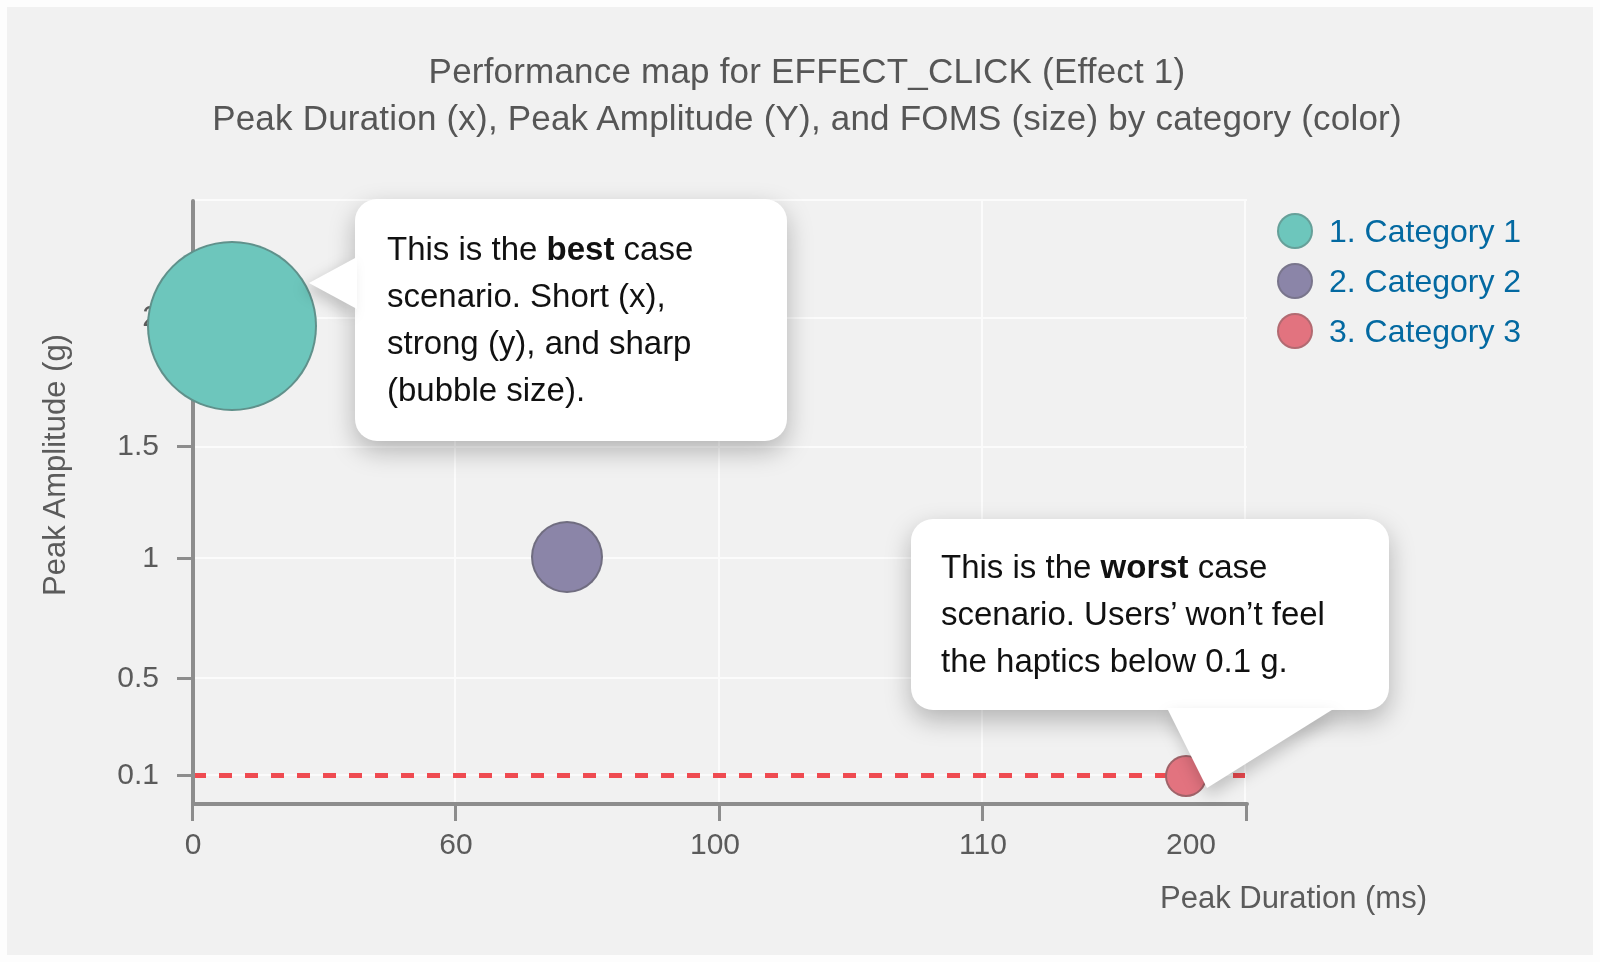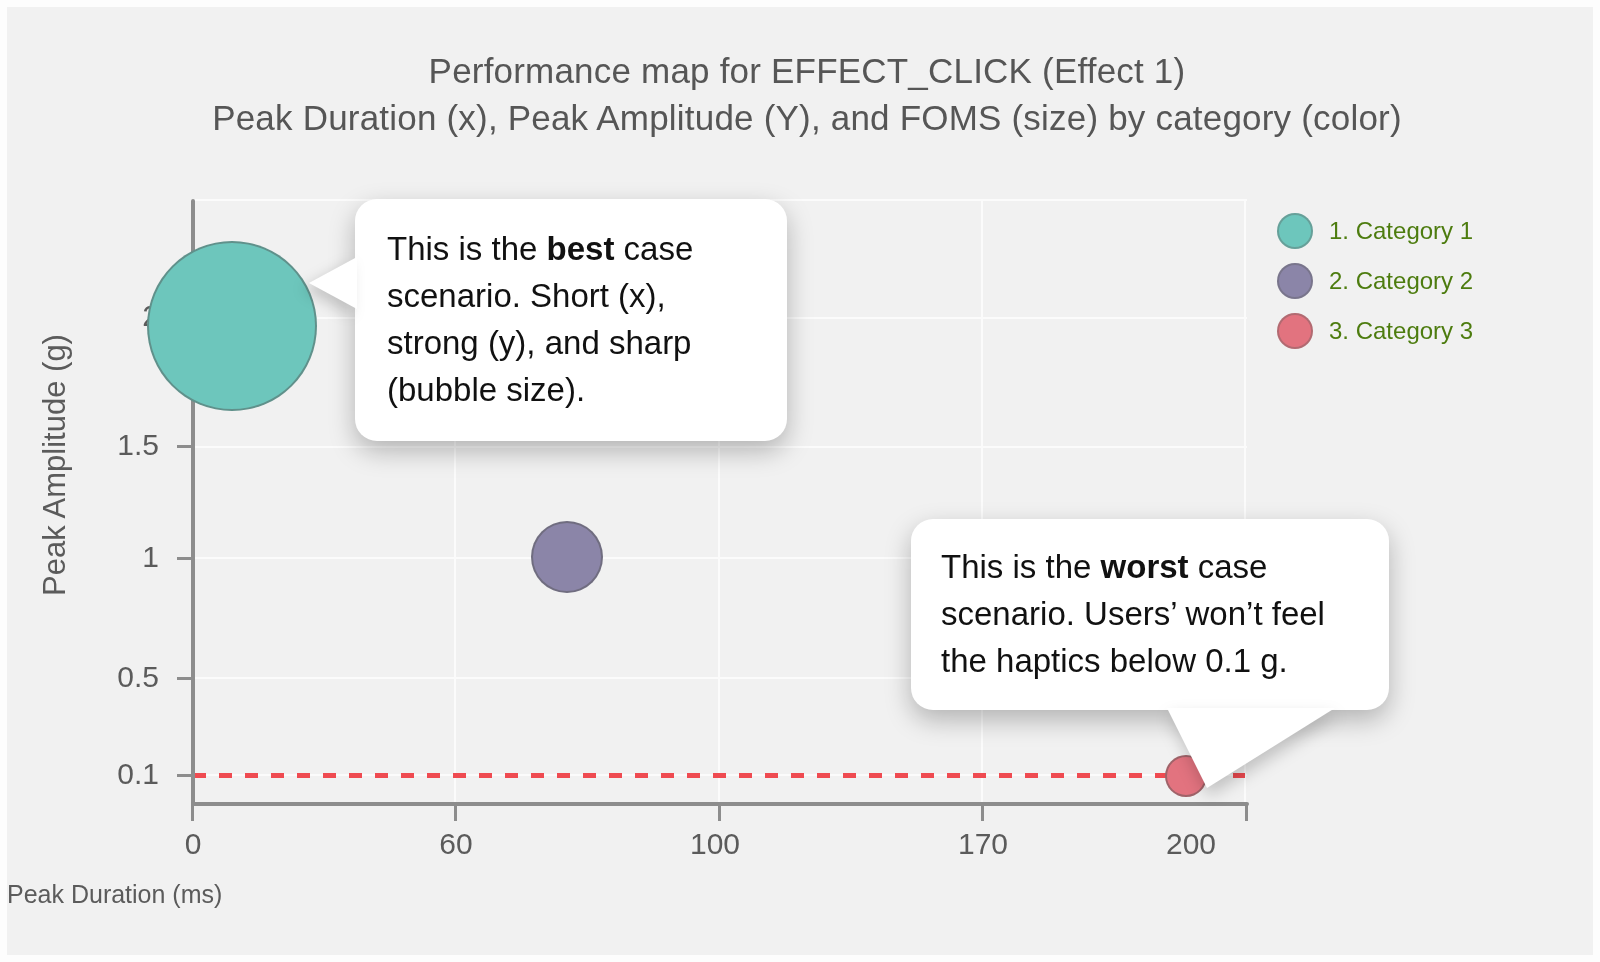--- a/index.html
+++ b/index.html
@@ -168,8 +168,8 @@
     flex: none;
   }
   .legend-label {
-    color: #4d7c0f;
-    font-size: 24px;
+    color: #0369a1;
+    font-size: 32px;
     white-space: nowrap;
   }
 

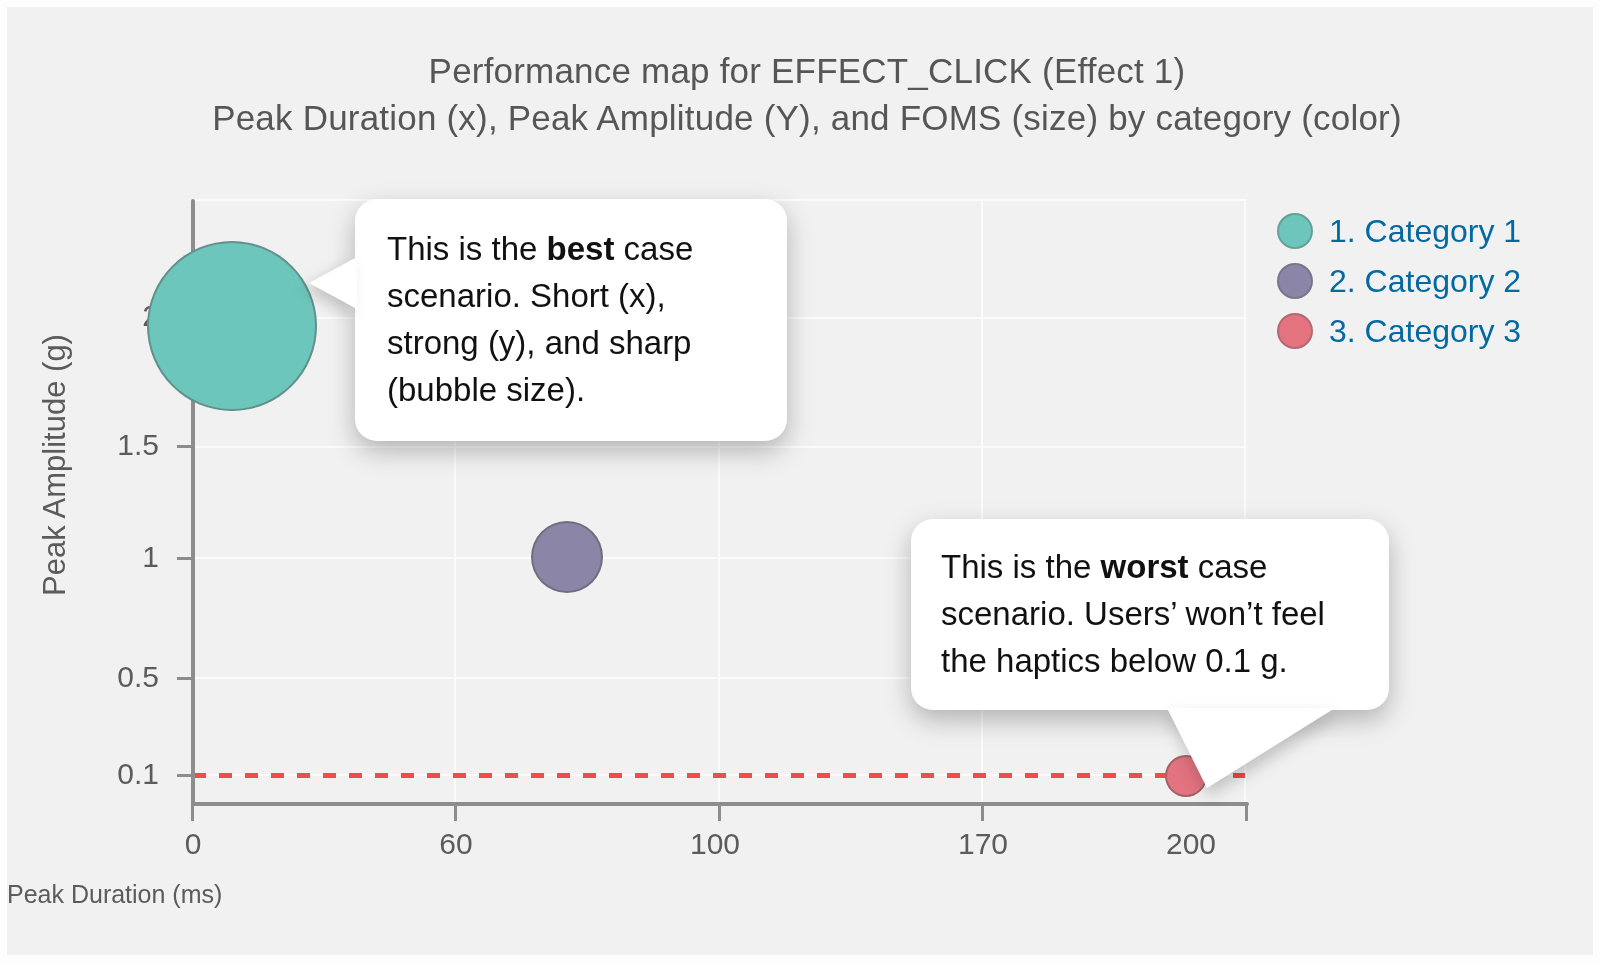--- a/index.html
+++ b/index.html
@@ -288,7 +288,7 @@
   <div class="x-tick-label" style="left:126px;">0</div>
   <div class="x-tick-label" style="left:389px;">60</div>
   <div class="x-tick-label" style="left:648px;">100</div>
-  <div class="x-tick-label" style="left:916px;">170</div>
+  <div class="x-tick-label" style="left:916px;">110</div>
   <div class="x-tick-label" style="left:1124px;">200</div>
 
   <div id="y-axis-title">Peak Amplitude (g)</div>

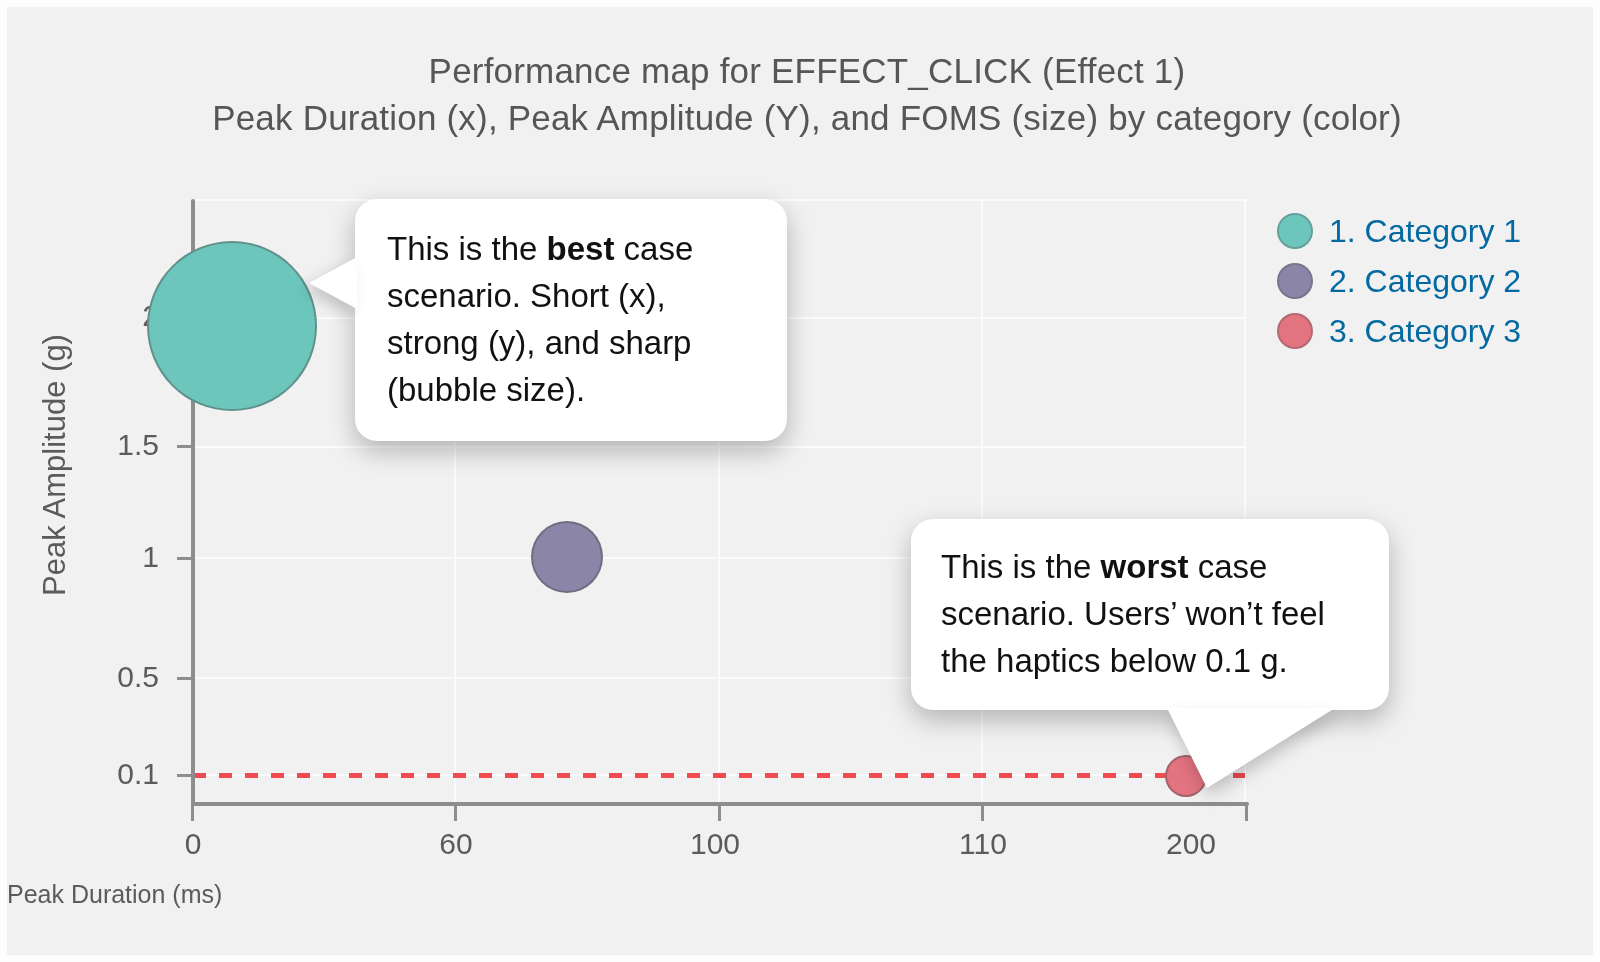--- a/index.html
+++ b/index.html
@@ -116,9 +116,9 @@
     left: 0;
     top: 873px;
     width: 1420px;
-    text-align: left;
+    text-align: right;
     color: #5b5b5b;
-    font-size: 25px;
+    font-size: 31px;
     white-space: nowrap;
   }
 

